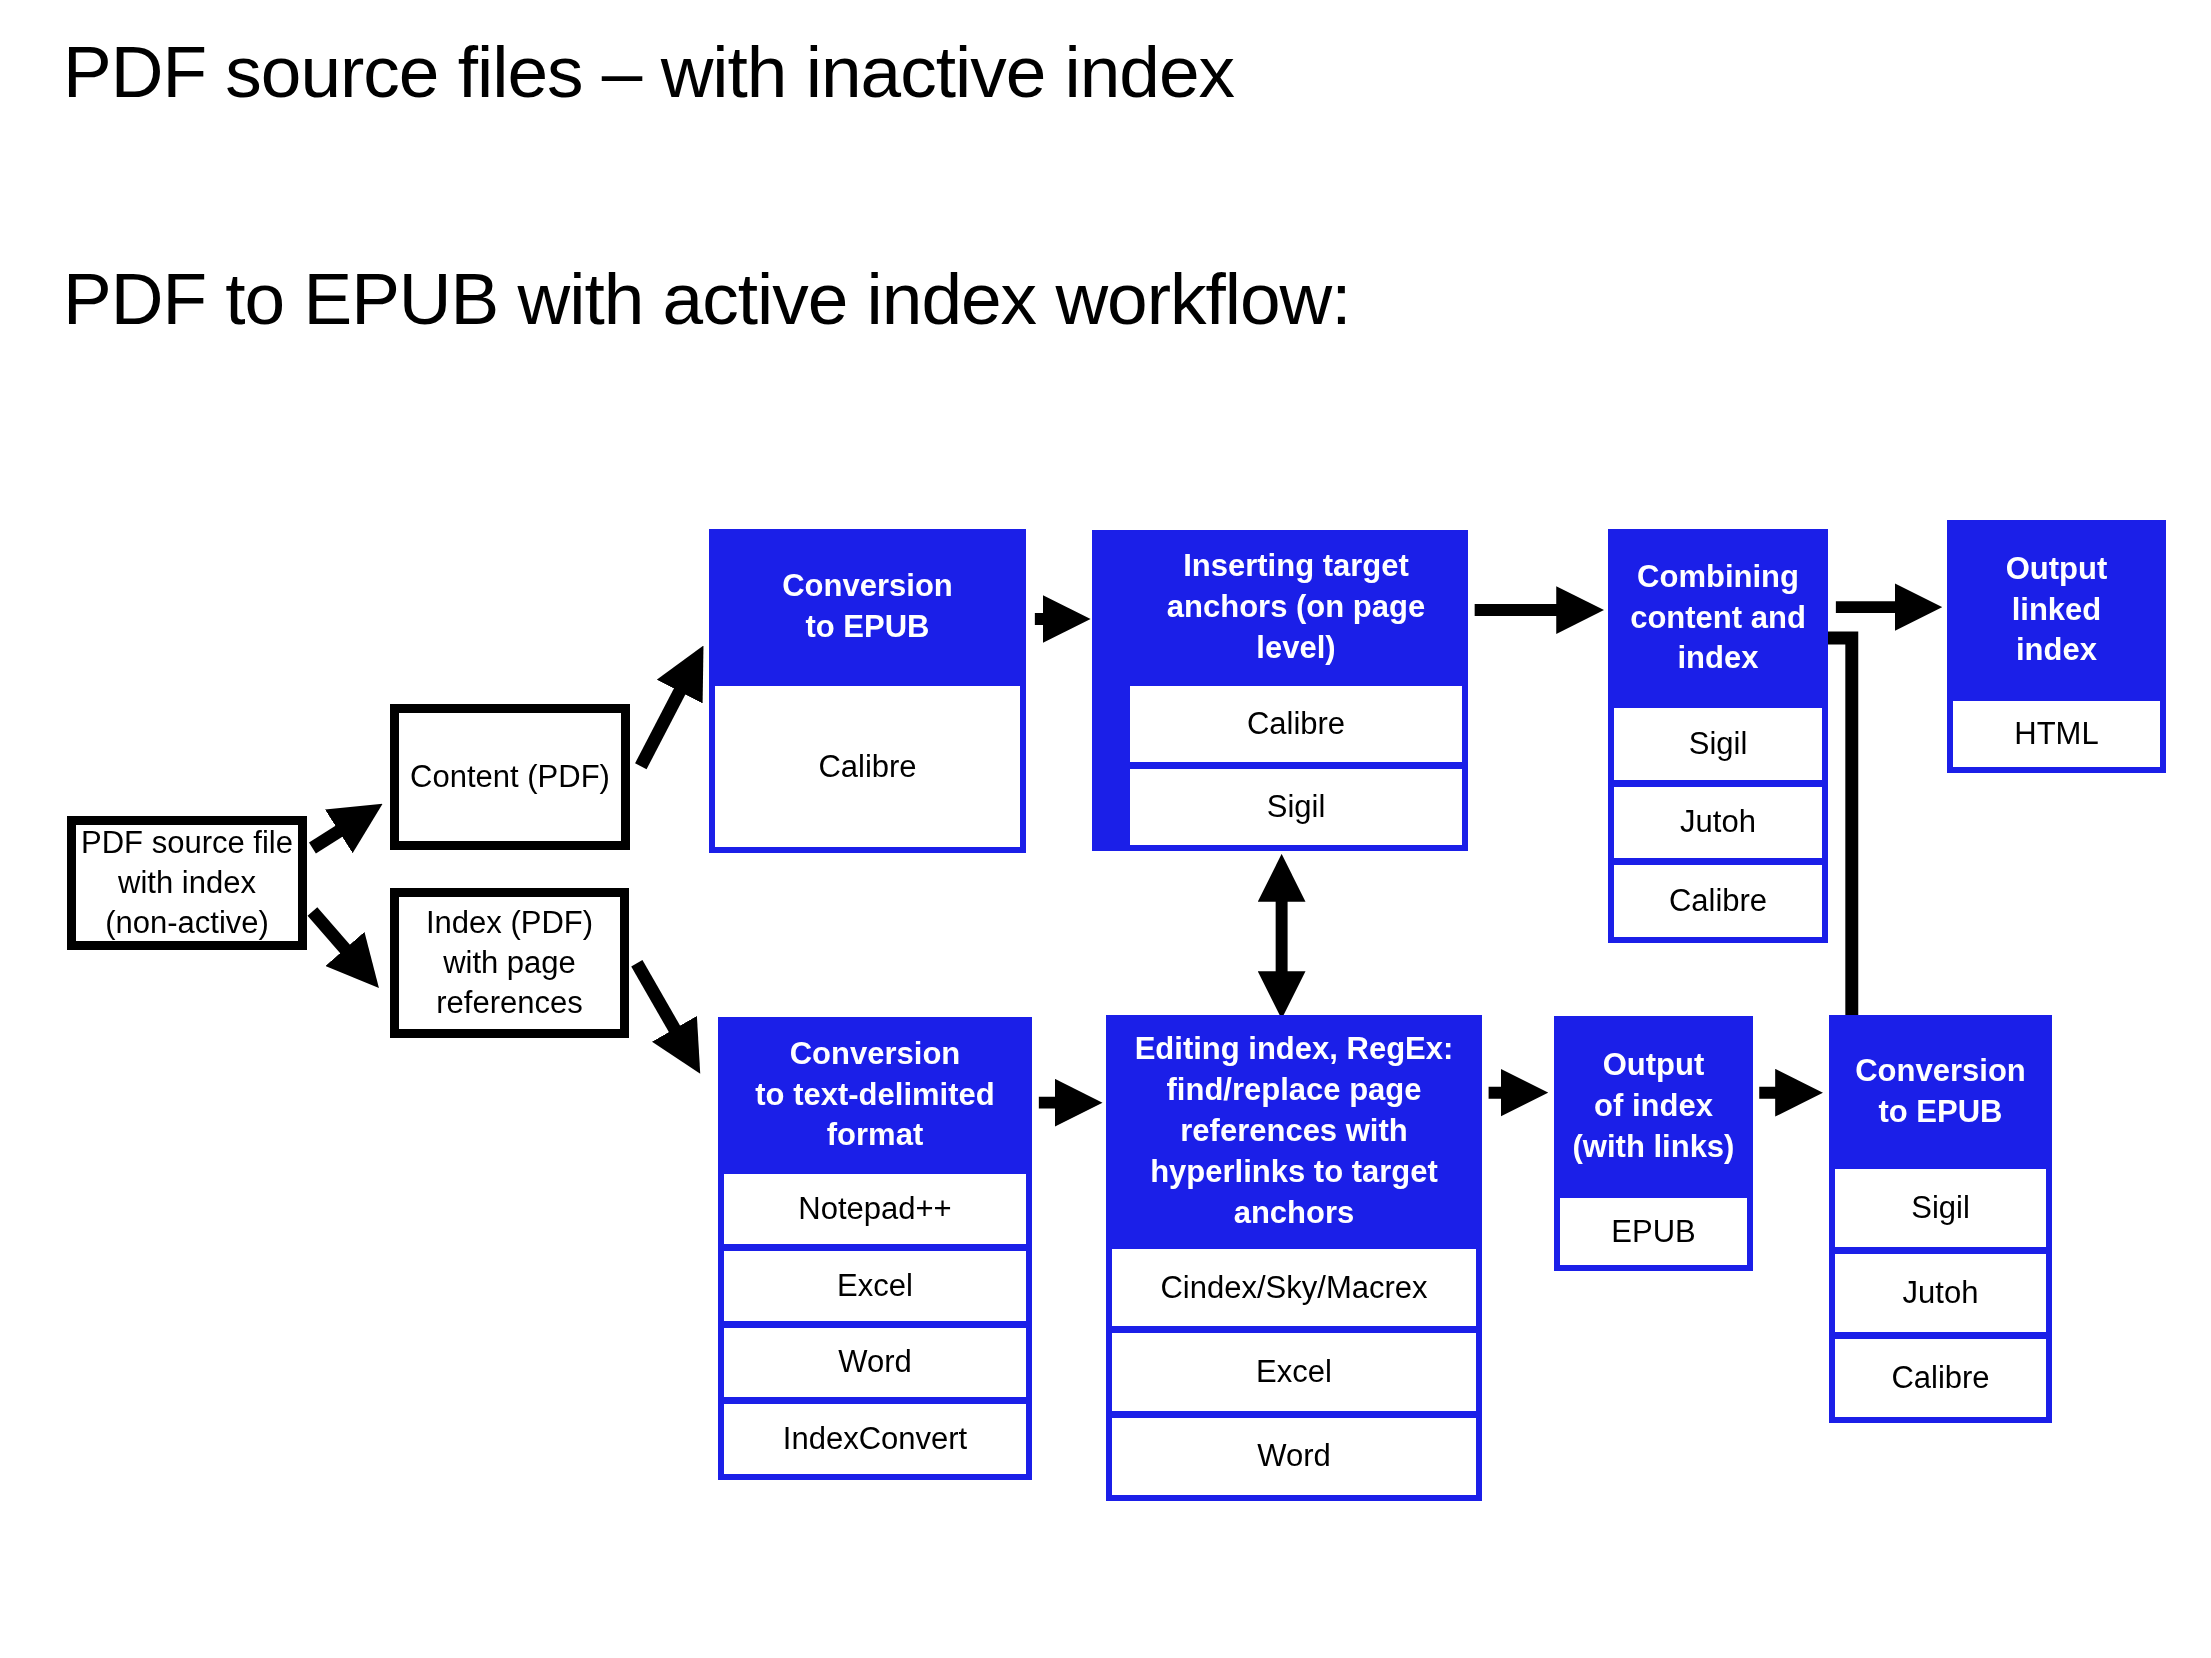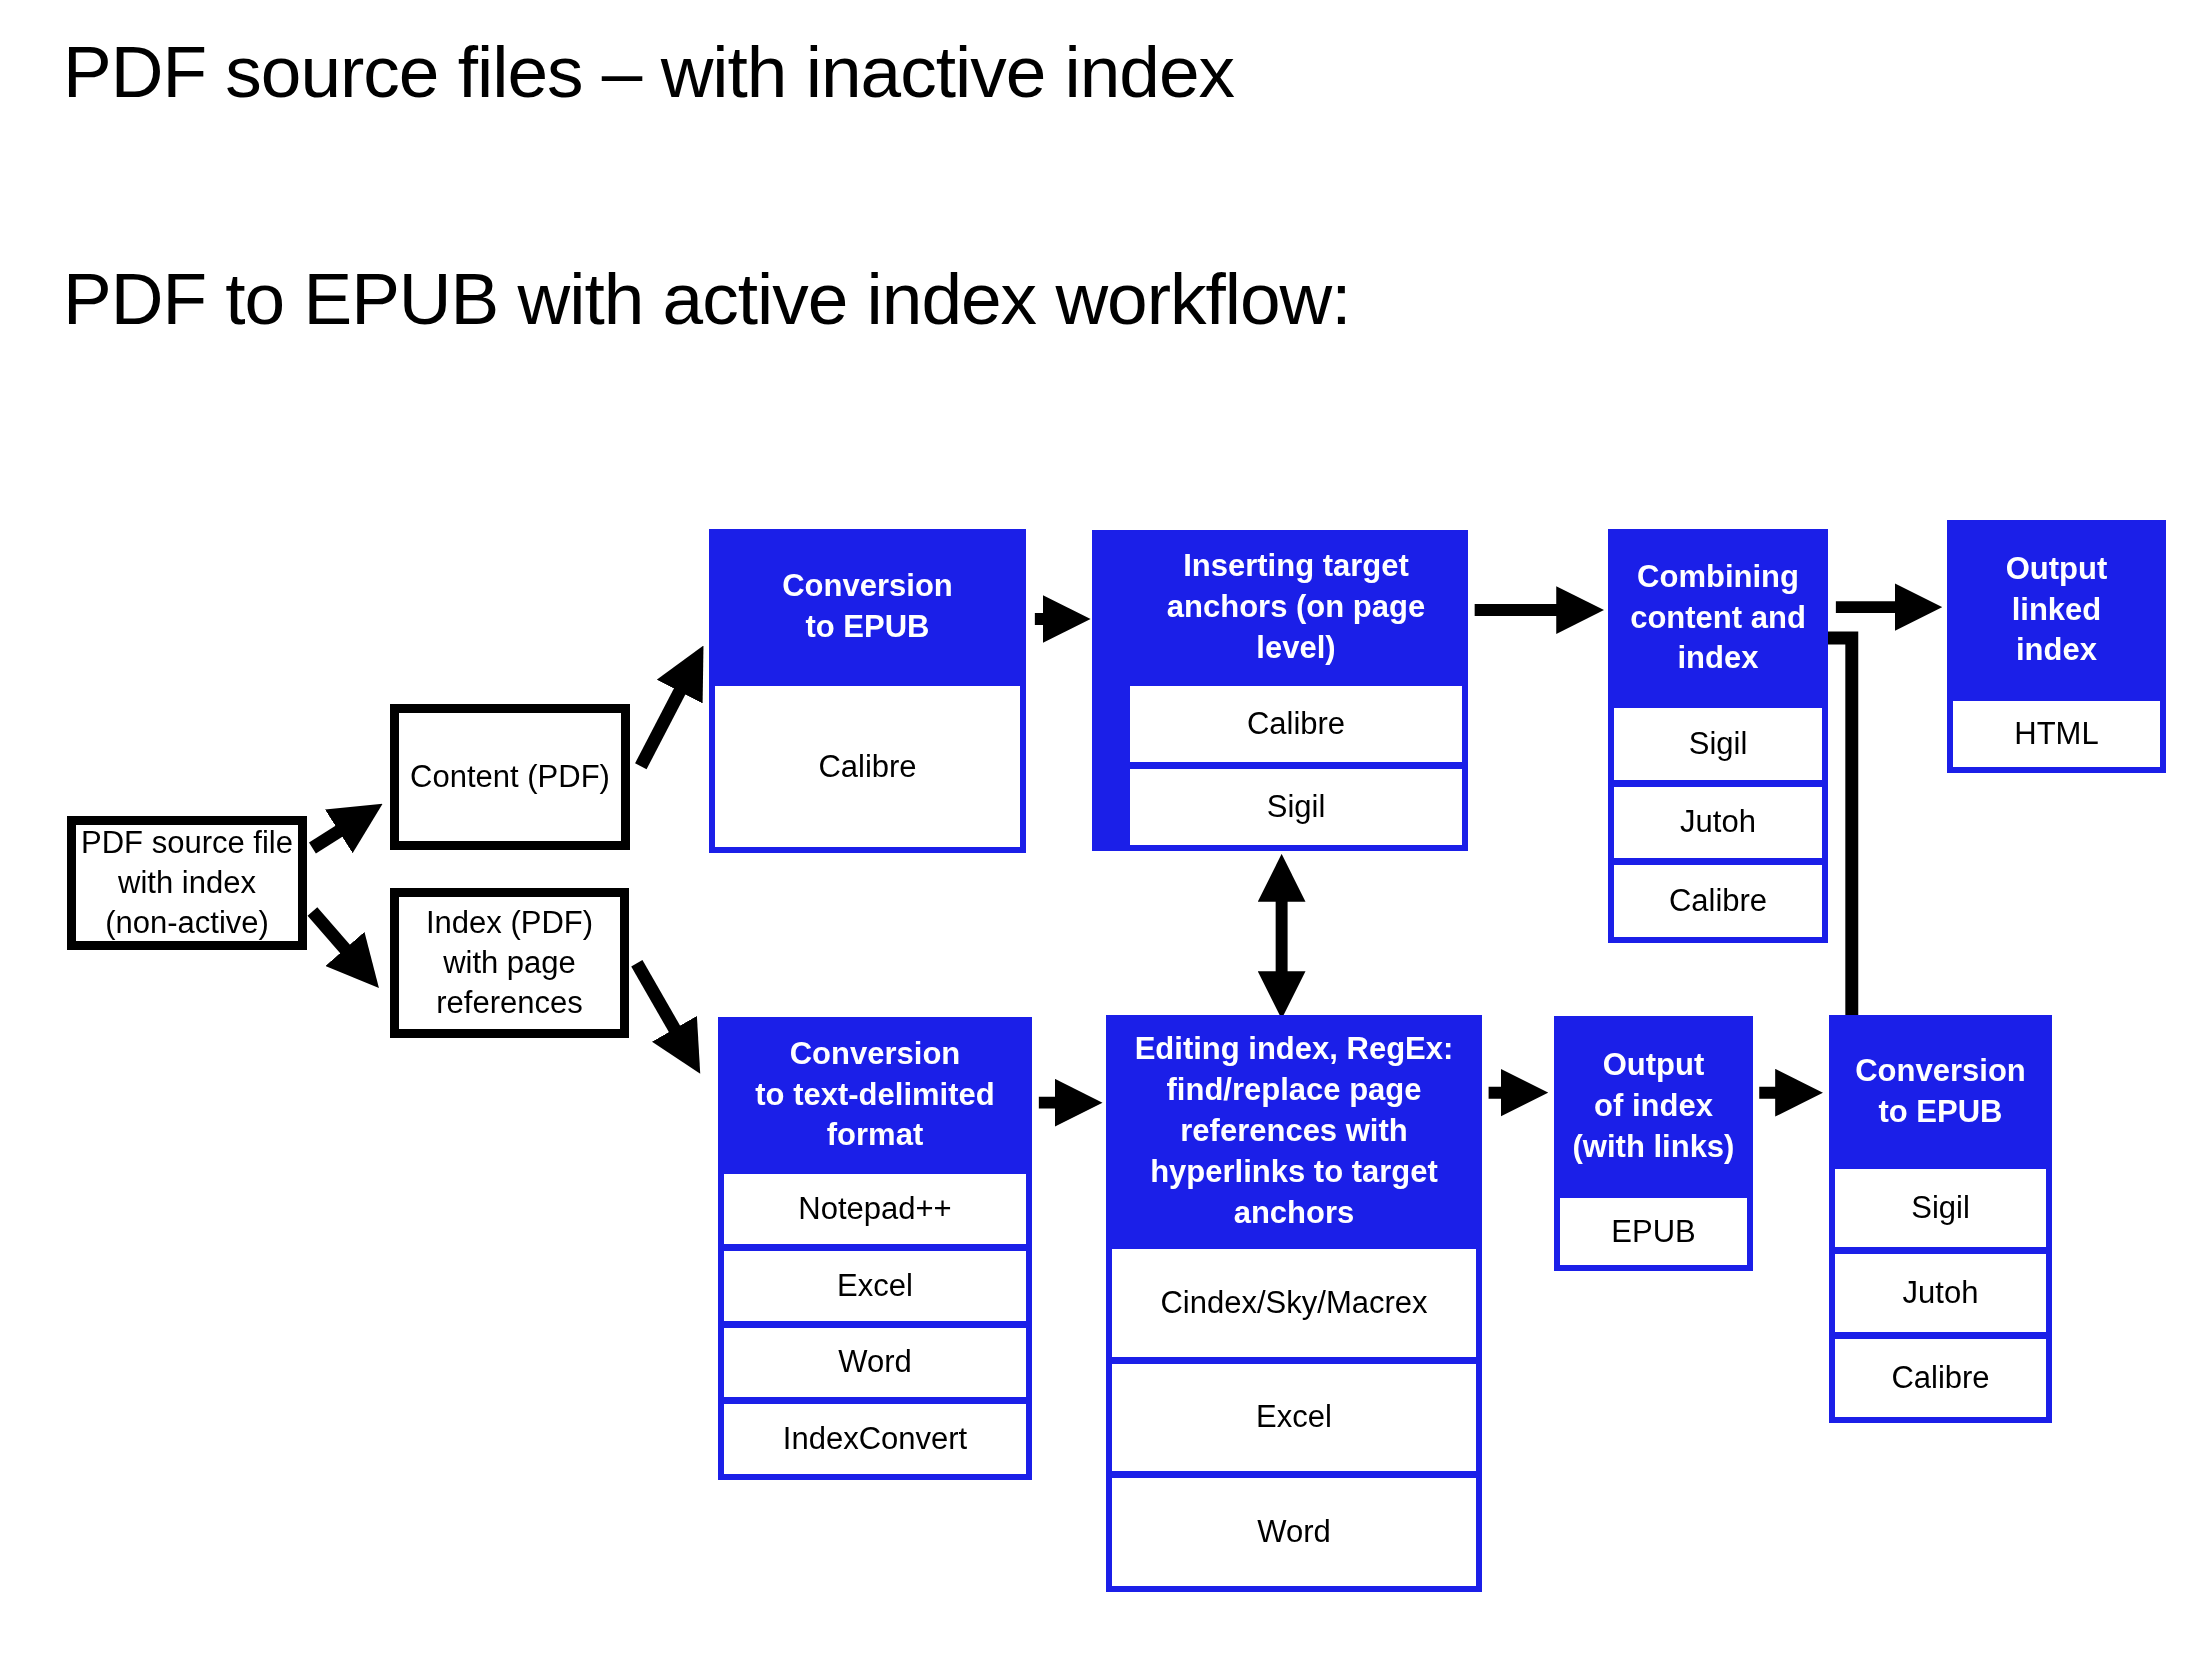--- a/index.html
+++ b/index.html
@@ -155,7 +155,7 @@
     <div class="row">IndexConvert</div>
   </div>
 
-  <div class="pbox" style="left:1106px; top:1015px; width:376px; height:577px;justify-content:flex-end;">
+  <div class="pbox" style="left:1106px; top:1015px; width:376px; height:486px;">
     <div class="hdr" style="height:221px;">Editing index, RegEx:
 find/replace page
 references with

